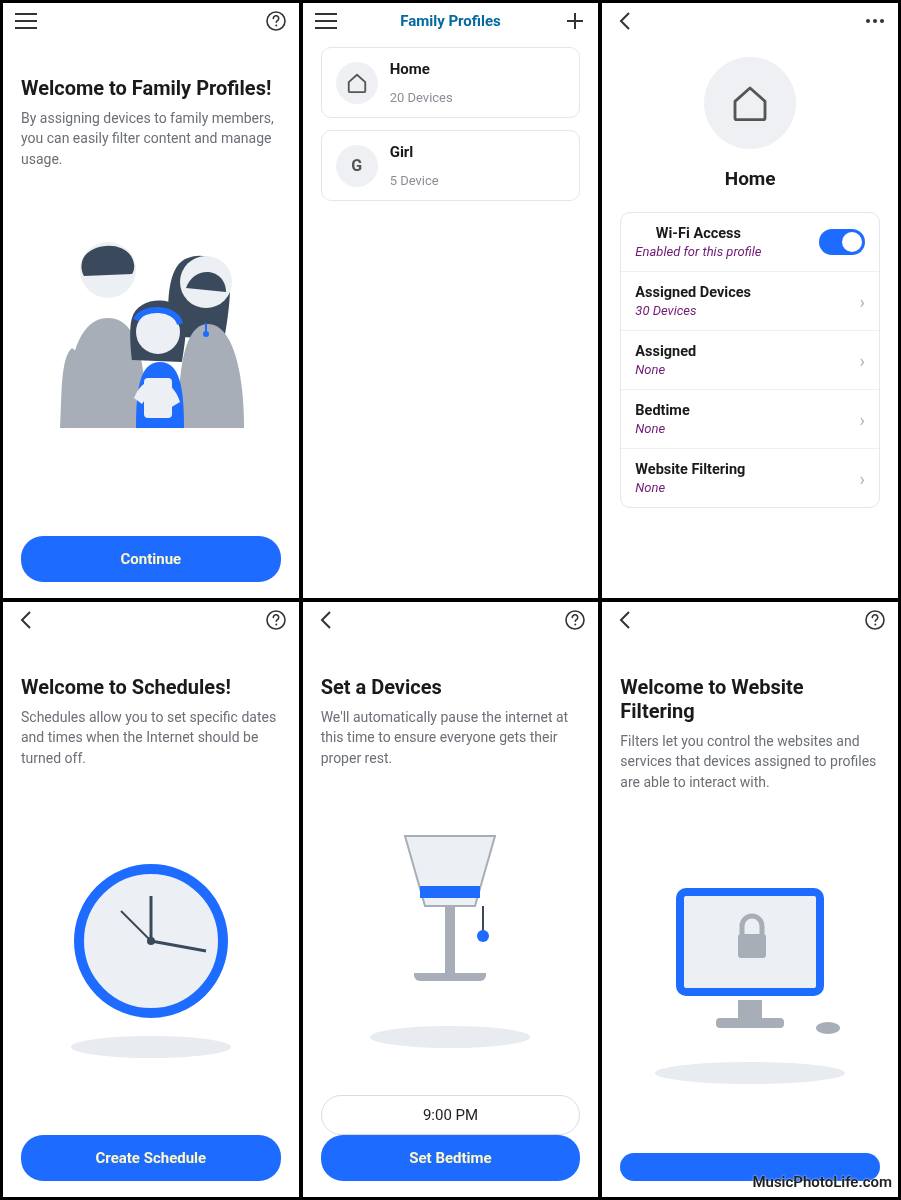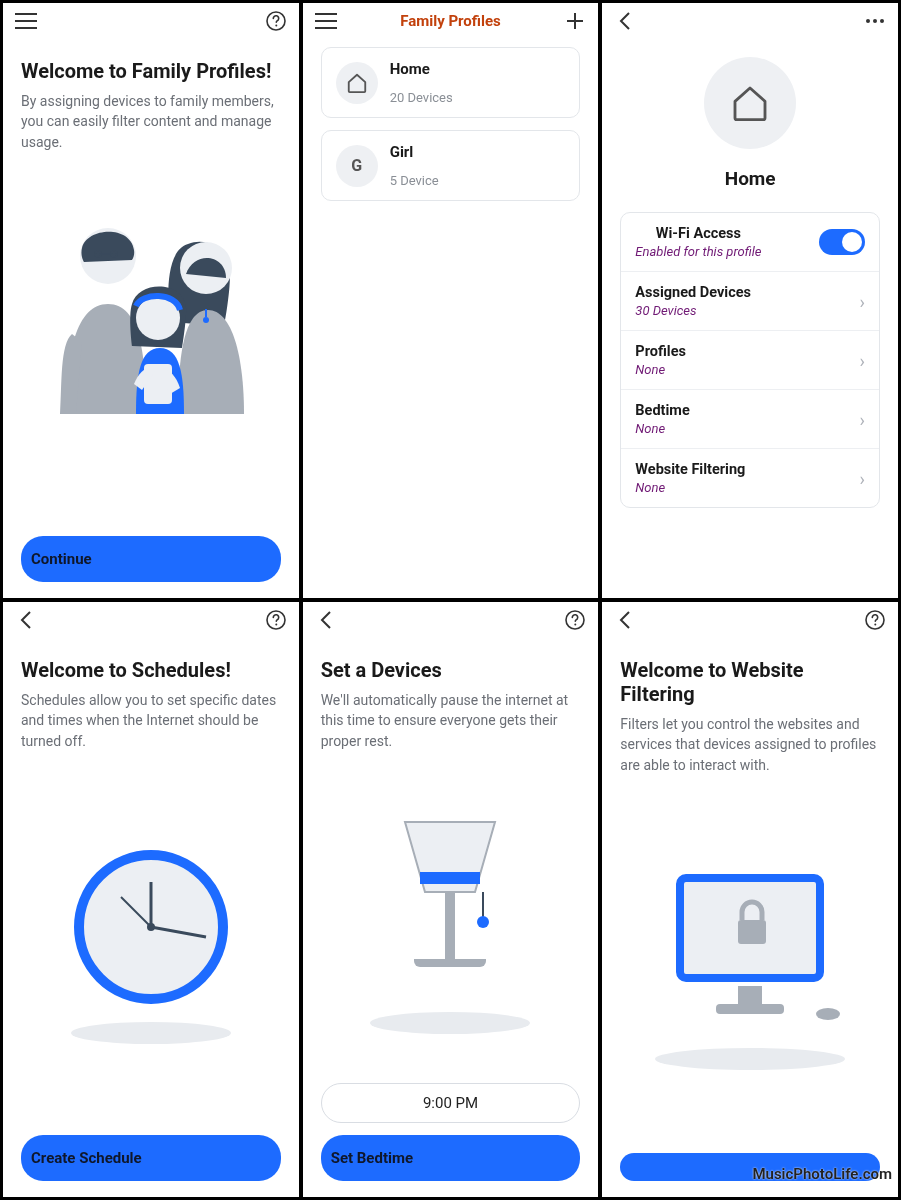--- a/index.html
+++ b/index.html
@@ -39,7 +39,7 @@
     text-align: center;
     font-weight: 700;
     font-size: 15px;
-    color: #c2410c;
+    color: #0369a1;
   }
   .content {
     flex: 1;

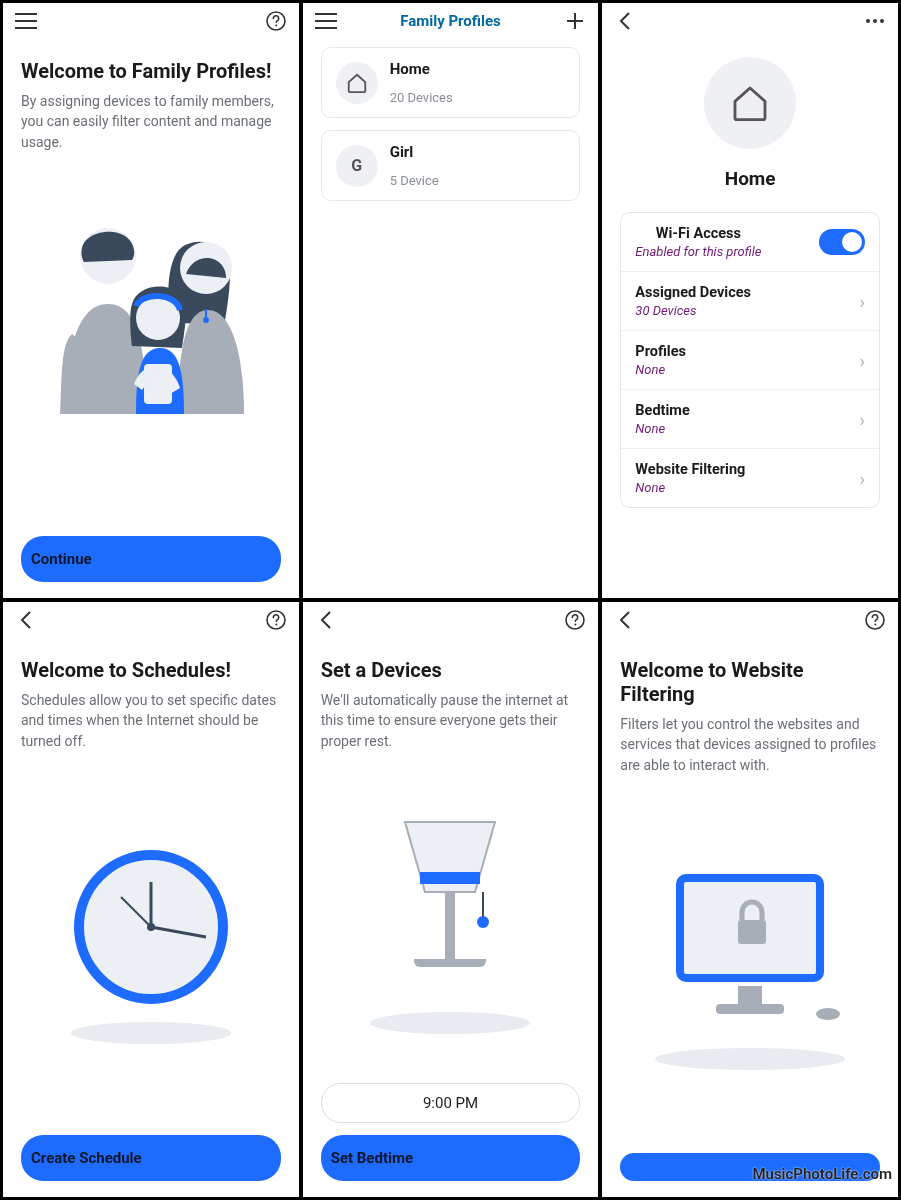--- a/index.html
+++ b/index.html
@@ -51,7 +51,7 @@
     font-size: 20px;
     font-weight: 700;
     color: #1a1a1a;
-    margin-top: 8px;
+    margin-top: 25px;
     margin-bottom: 8px;
   }
   .subtitle {

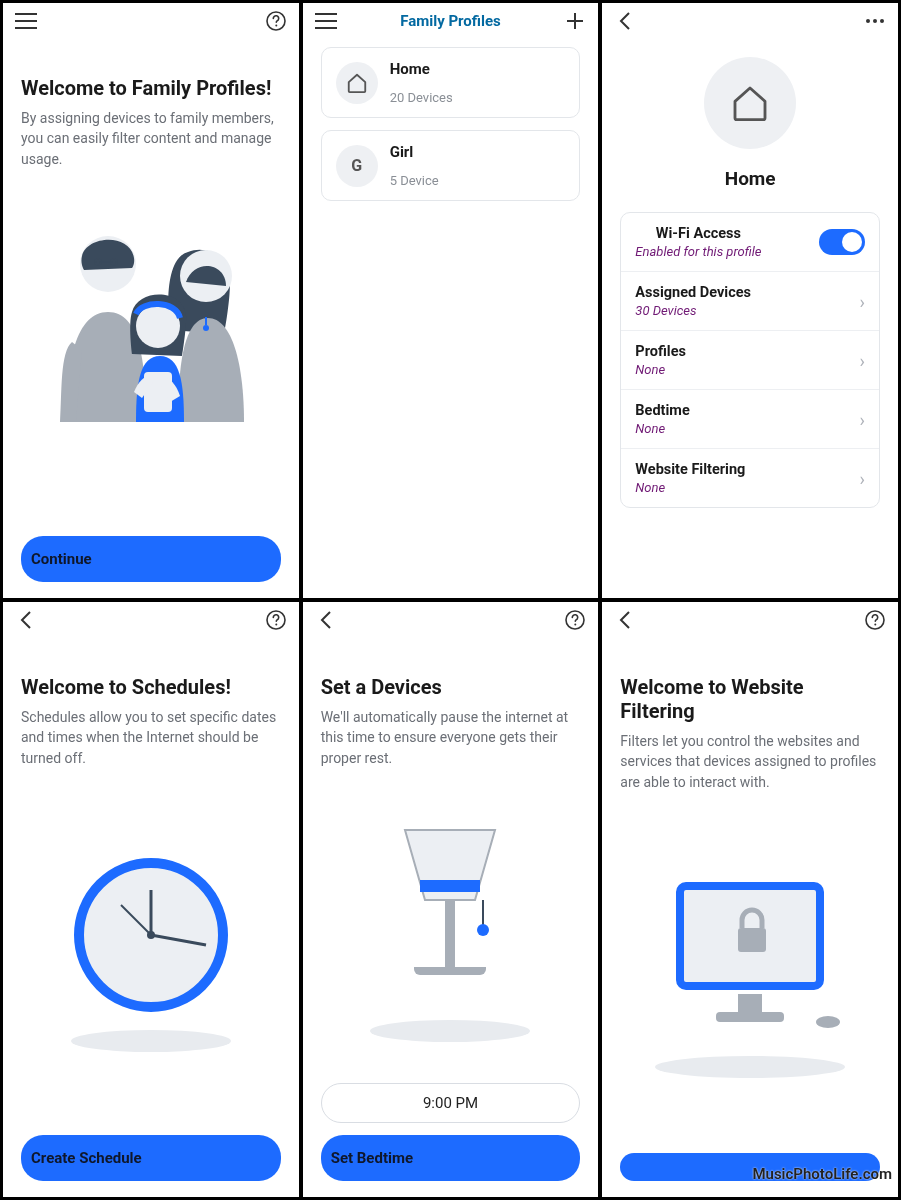--- a/index.html
+++ b/index.html
@@ -281,7 +281,7 @@
       </div>
       <div class="settings-row">
         <div class="rtxt">
-          <div class="rtitle">Profiles</div>
+          <div class="rtitle">Assigned</div>
           <div class="rsub">None</div>
         </div>
         <div class="chev">›</div>

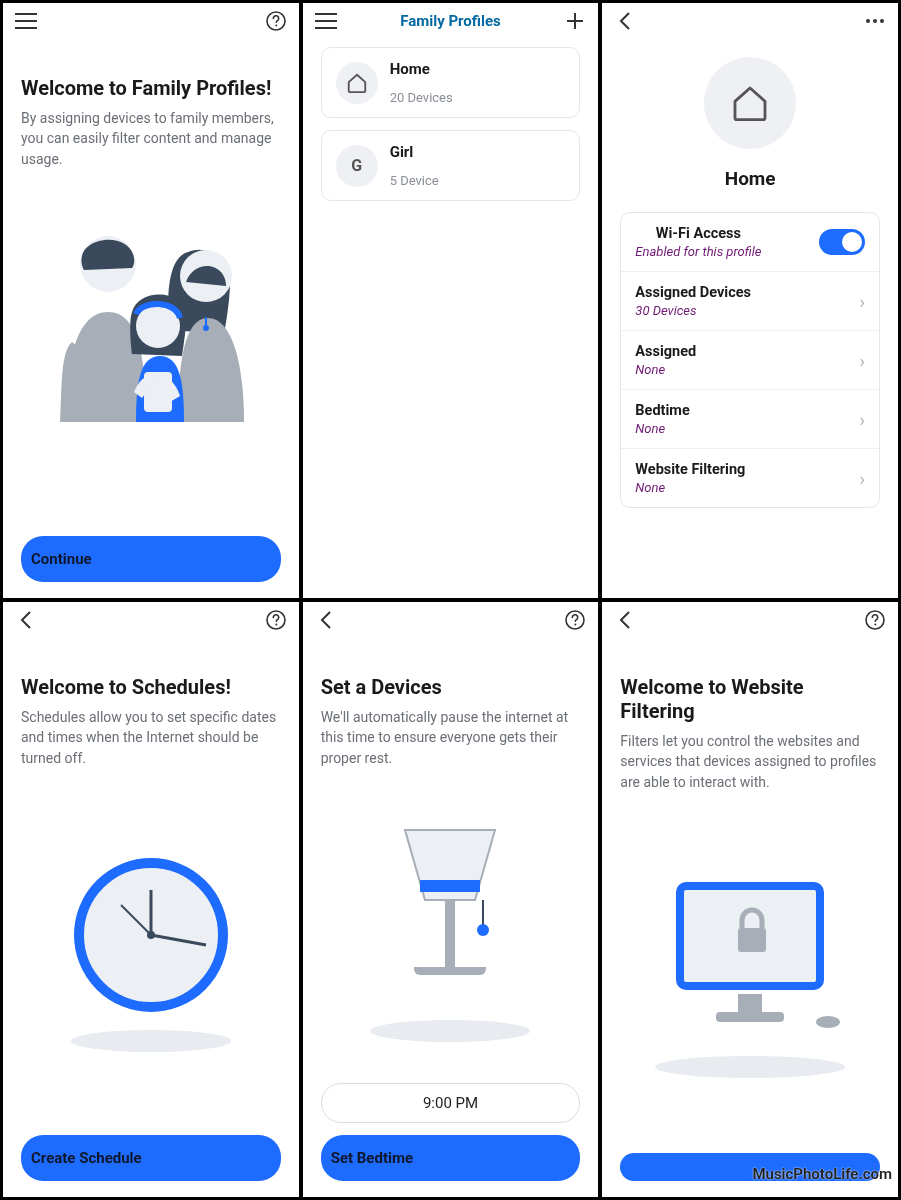--- a/index.html
+++ b/index.html
@@ -68,13 +68,13 @@
   }
   .primary-btn {
     background: #1d6bff;
-    color: #0f172a;
+    color: #fef9c3;
     font-weight: 700;
     font-size: 15px;
-    text-align: left;
+    text-align: center;
     border-radius: 22px;
     padding: 14px 10px;
-    margin-top: 12px;
+    margin-top: 0;
     cursor: pointer;
   }
   .time-field {

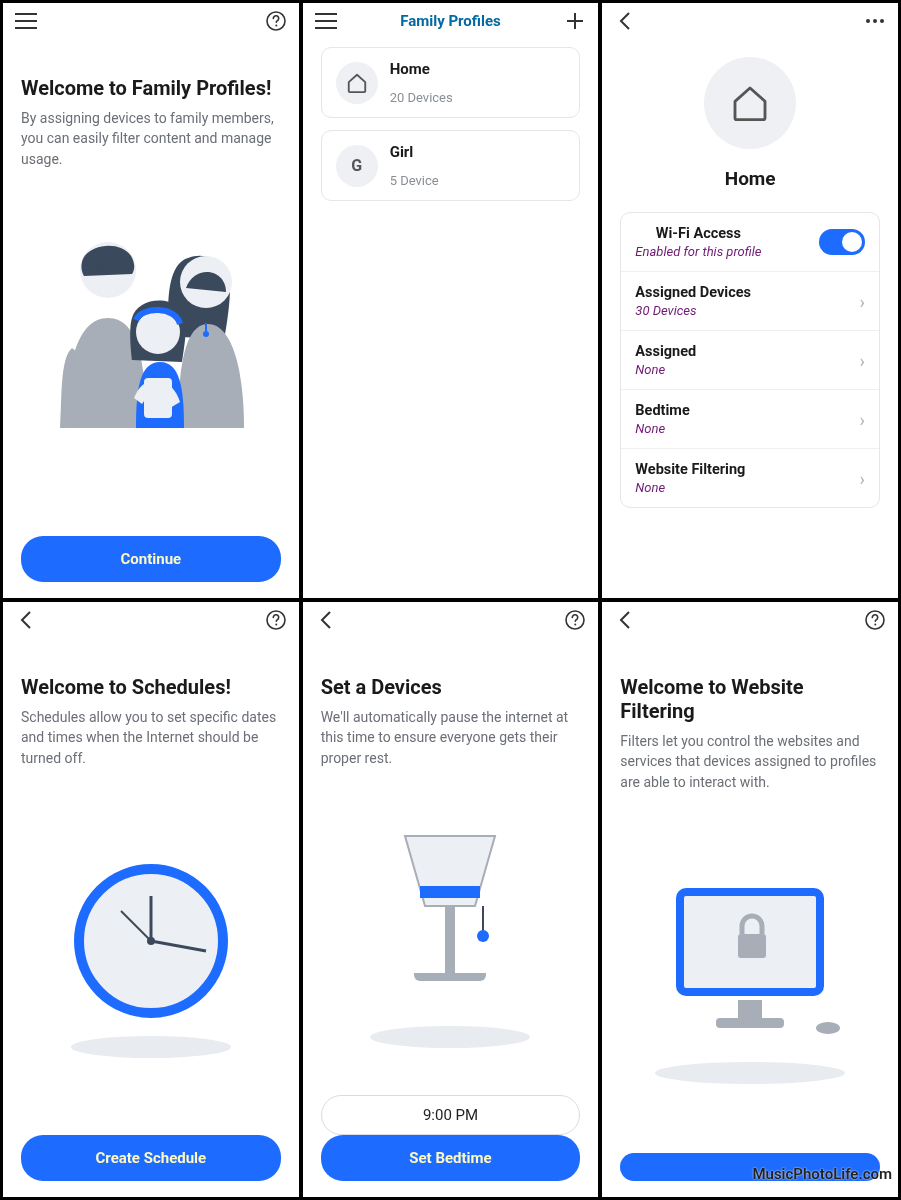--- a/index.html
+++ b/index.html
@@ -137,7 +137,7 @@
     background:#fff; top:3px; right:3px;
   }
   .watermark {
-    position:absolute; bottom:14px; right:6px; font-size:15px; font-weight:600;
+    position:absolute; bottom:6px; right:6px; font-size:15px; font-weight:600;
     color:#222; text-shadow:0 0 2px #fff;
   }
   

